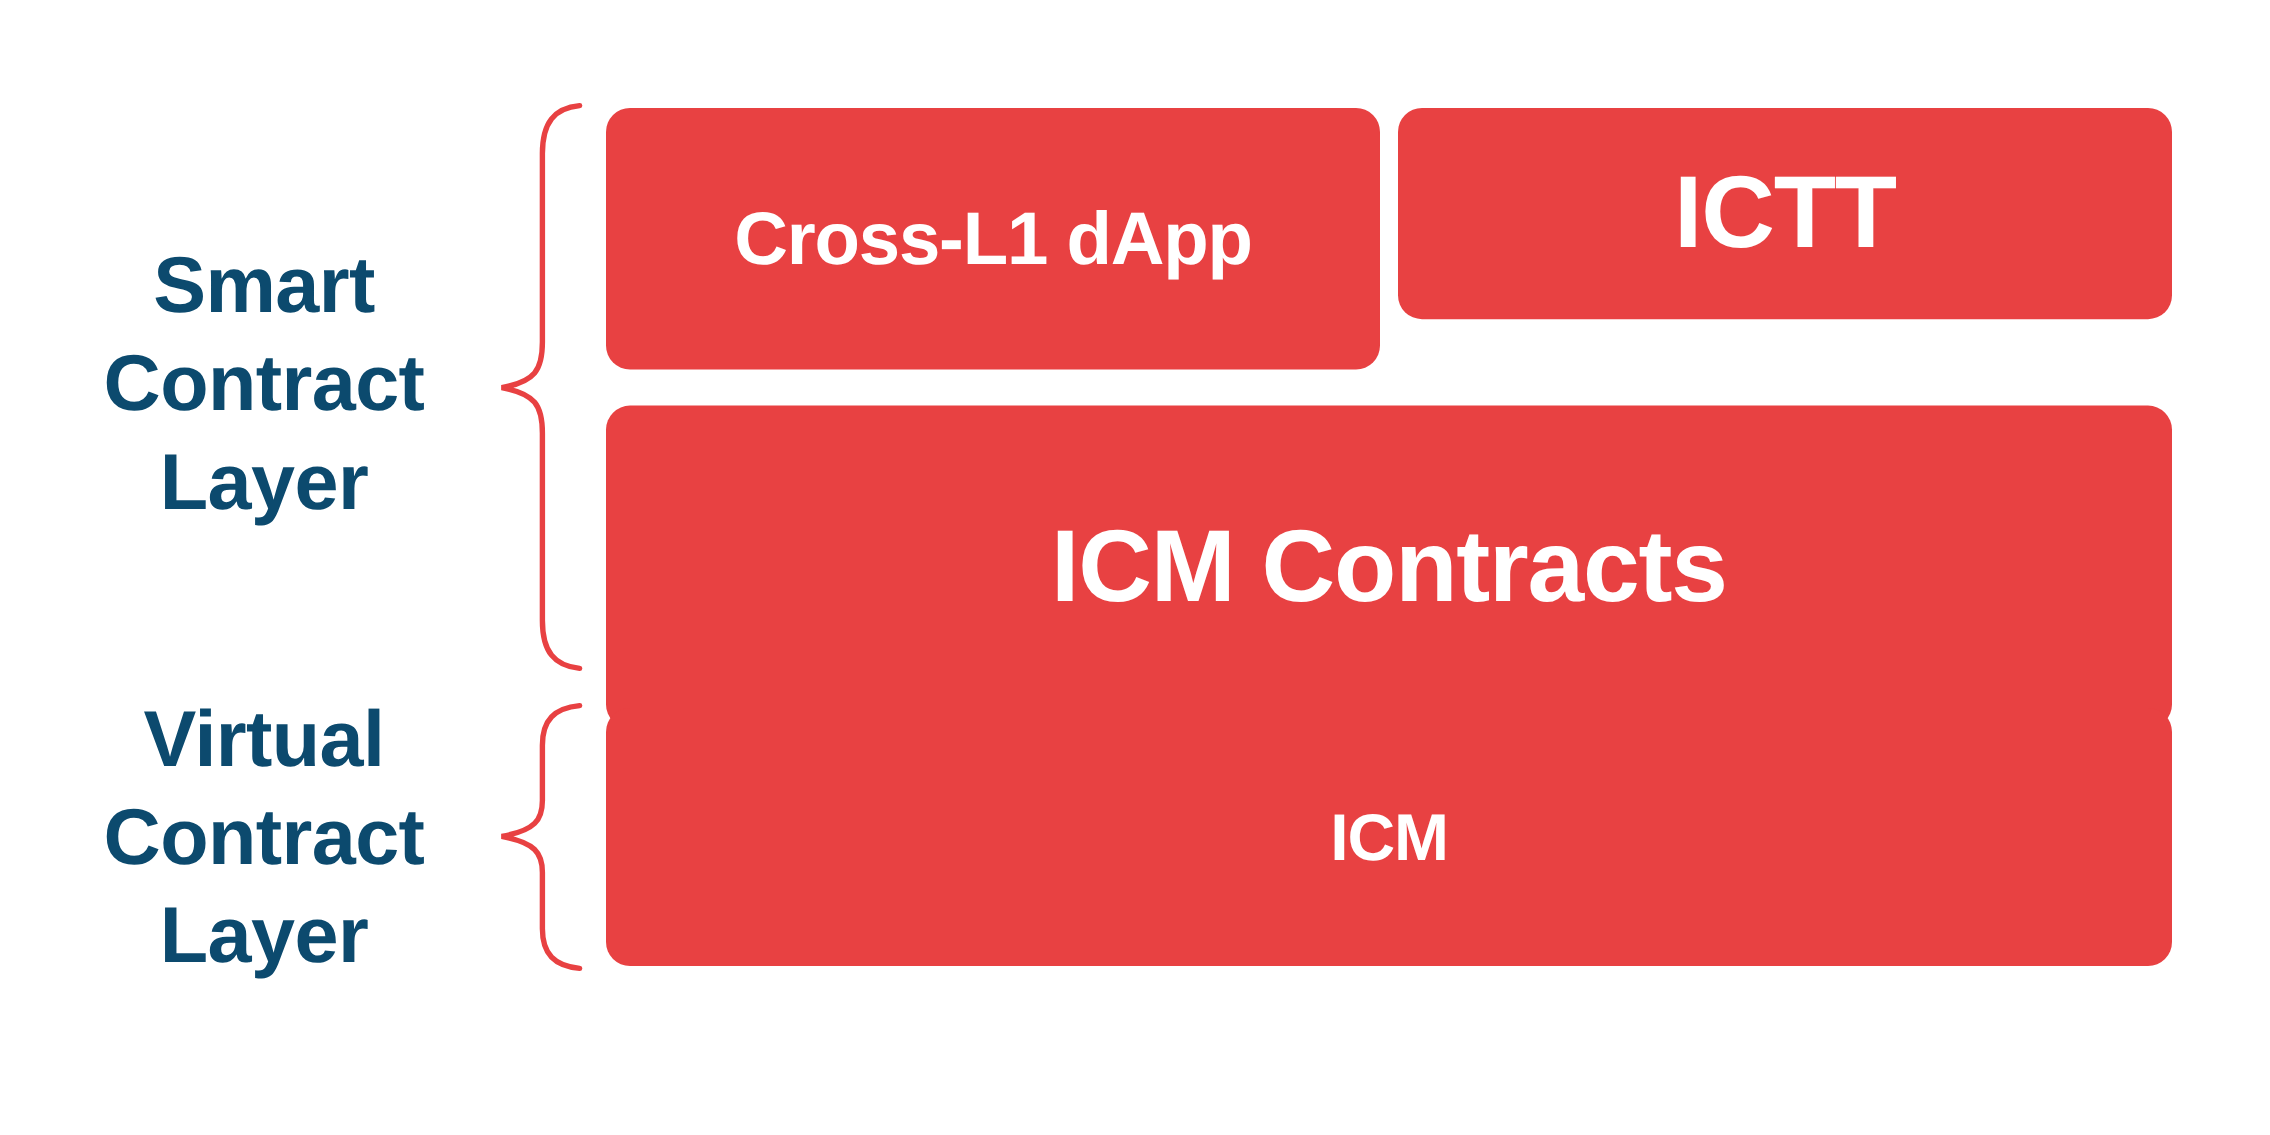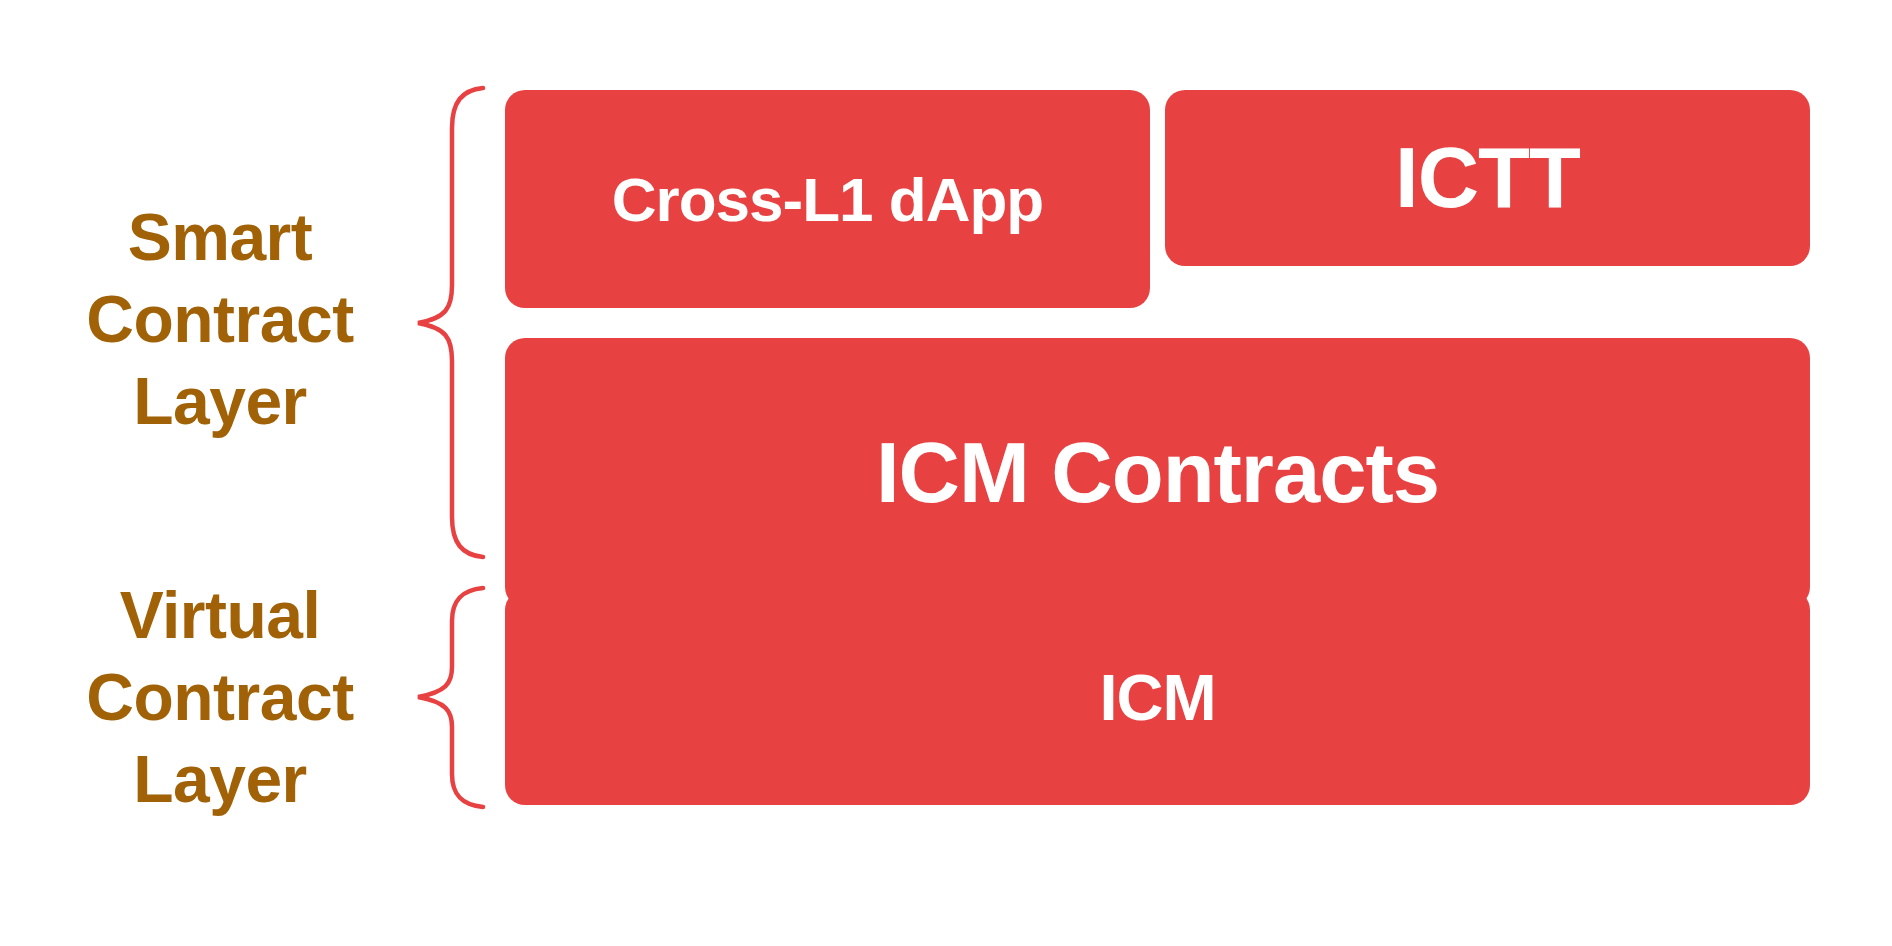--- a/index.html
+++ b/index.html
@@ -19,7 +19,7 @@
     position: absolute;
     width: 420px;
     text-align: center;
-    color: #a16207;
+    color: #0c4a6e;
     font-weight: 700;
     font-size: 66px;
     line-height: 82px;

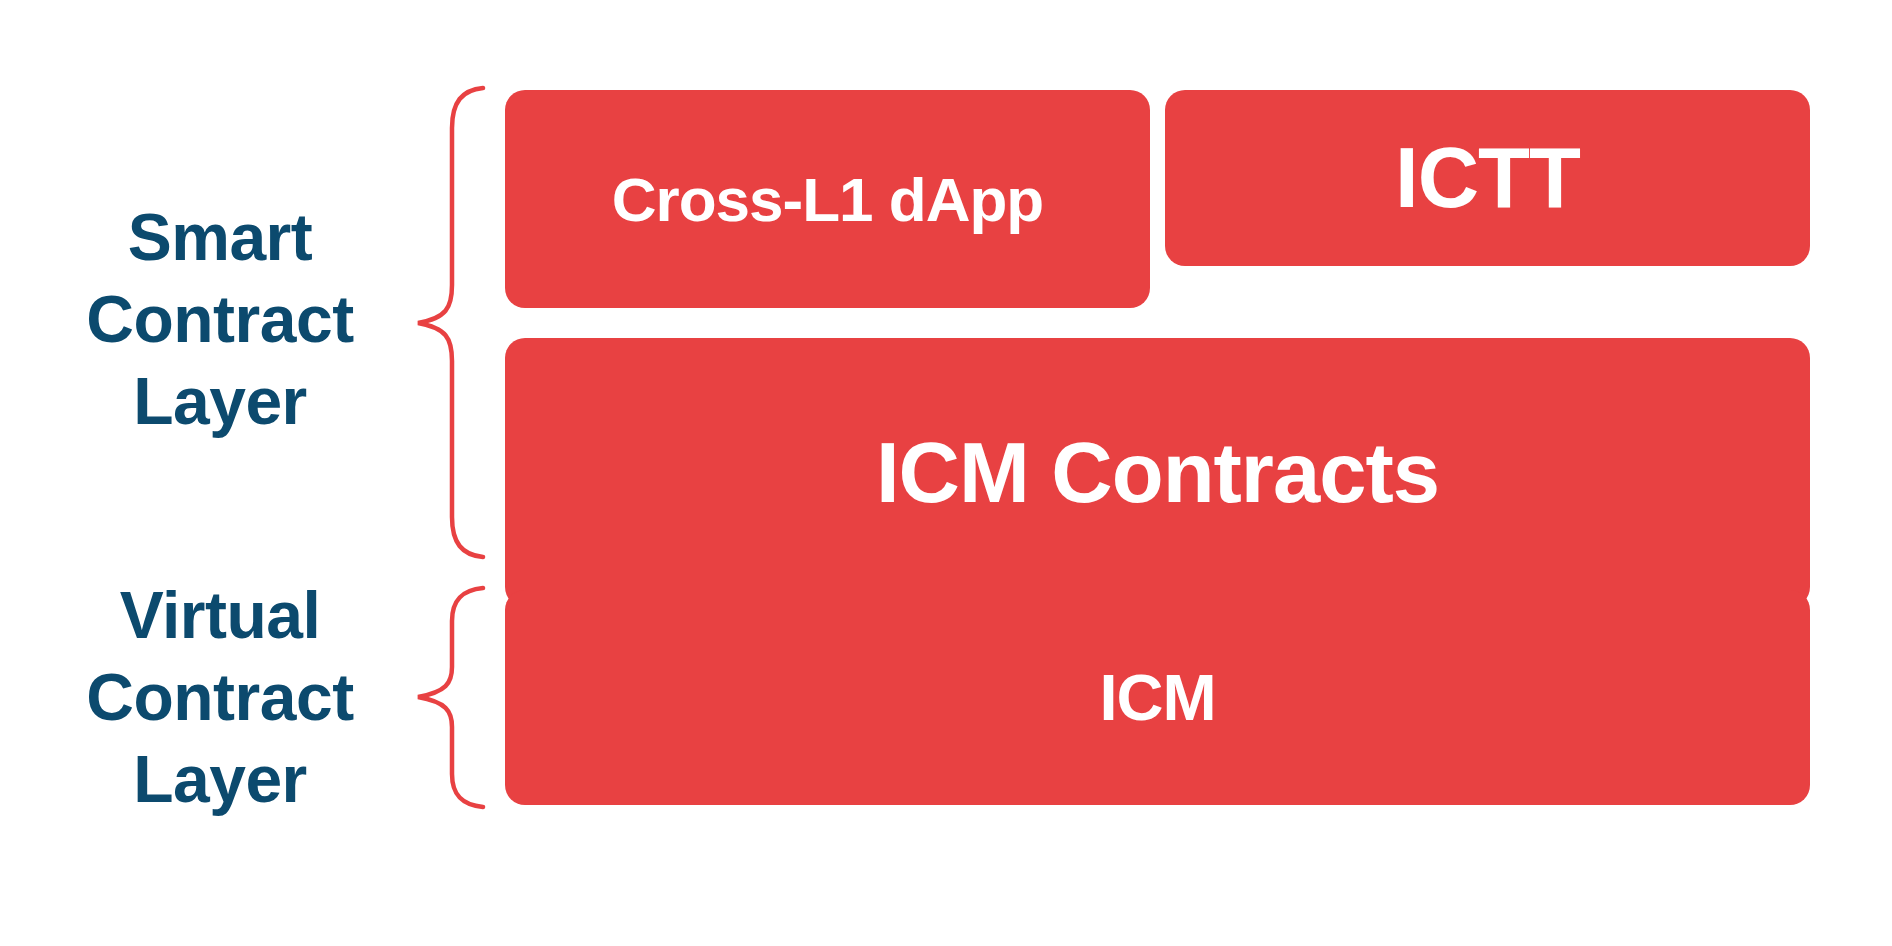--- a/index.html
+++ b/index.html
@@ -66,7 +66,7 @@
   .box-cross-l1-dapp .node-label { font-size: 62px; }
   .box-ictt .node-label          { font-size: 85px; }
   .box-icm-contracts .node-label { font-size: 85px; }
-  .box-icm .node-label           { font-size: 65px; }
+  .box-icm .node-label           { font-size: 55px; }
 </style>
 </head>
 <body>

